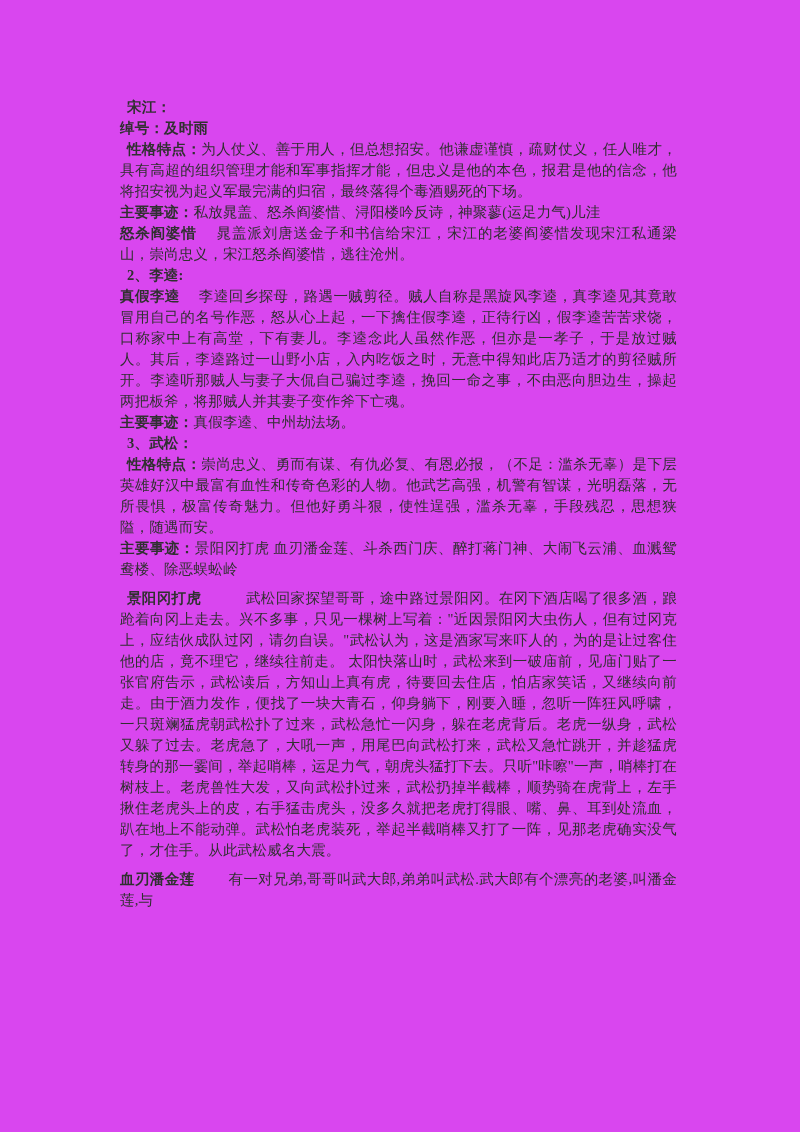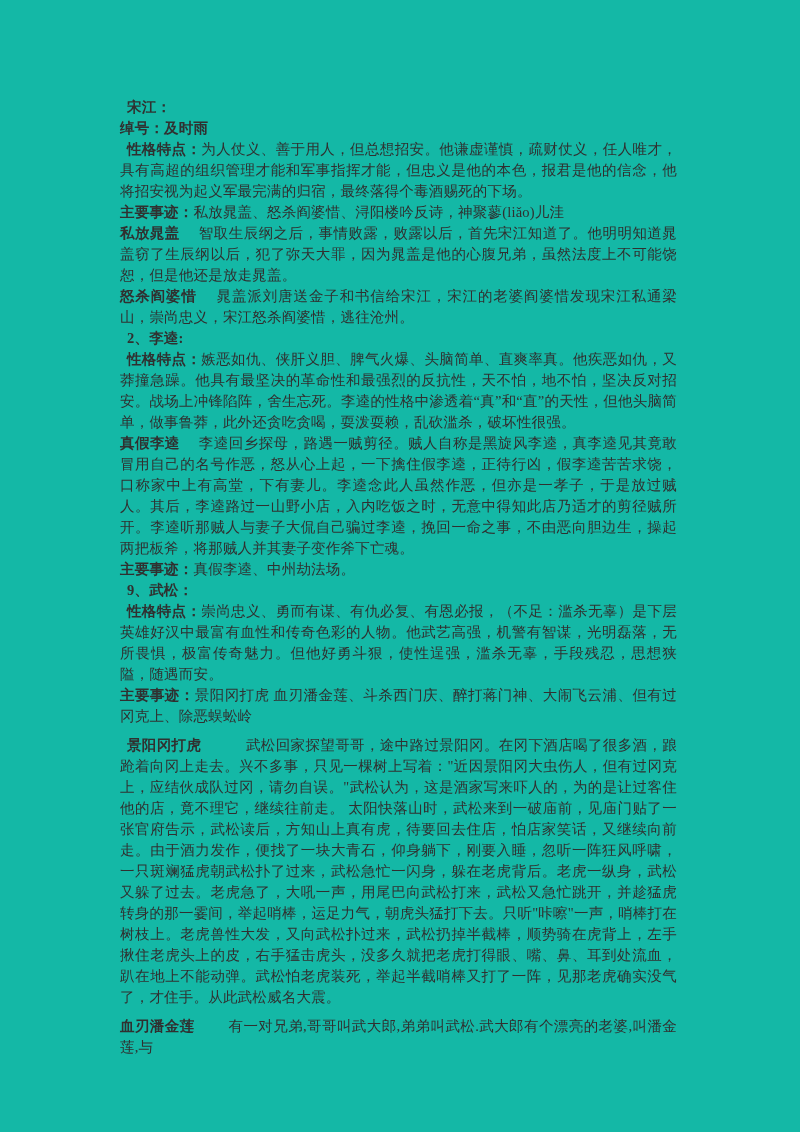--- a/index.html
+++ b/index.html
@@ -11,7 +11,7 @@
     position: relative;
     width: 800px;
     height: 1132px;
-    background: #14b8a6;
+    background: #d946ef;
     overflow: hidden;
   }
   .doc-body {

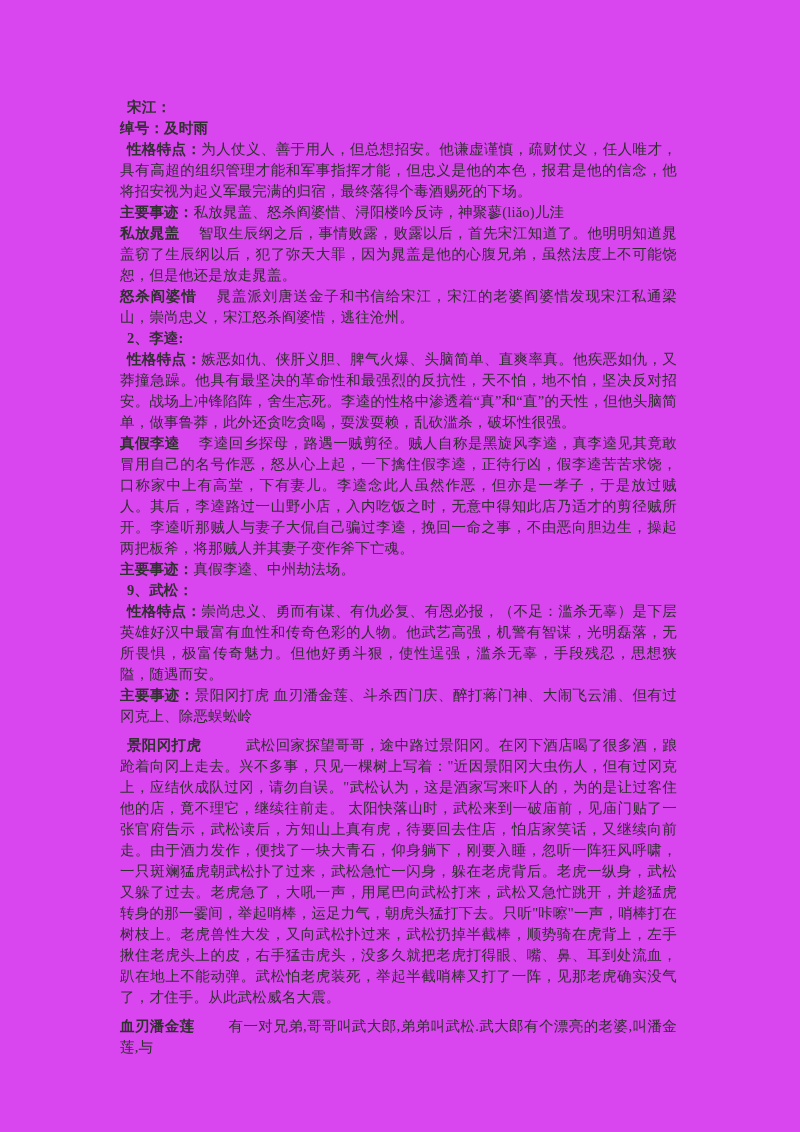--- a/index.html
+++ b/index.html
@@ -47,7 +47,7 @@
       <p class="para indent"><span class="run bold">宋江：</span></p>
       <p class="para"><span class="run bold">绰号：及时雨</span></p>
       <p class="para indent"><span class="run bold">性格特点：</span><span class="run">为人仗义、善于用人，但总想招安。他谦虚谨慎，疏财仗义，任人唯才，具有高超的组织管理才能和军事指挥才能，但忠义是他的本色，报君是他的信念，他将招安视为起义军最完满的归宿，最终落得个毒酒赐死的下场。</span></p>
-      <p class="para"><span class="run bold">主要事迹：</span><span class="run">私放晁盖、怒杀阎婆惜、浔阳楼吟反诗，神聚蓼(liǎo)儿洼</span></p>
+      <p class="para"><span class="run bold">主要事迹：</span><span class="run">私放晁盖、怒杀阎婆惜、浔阳楼吟反诗，神聚蓼(运足力气)儿洼</span></p>
       <p class="para"><span class="run bold">私放晁盖</span><span class="run">　 智取生辰纲之后，事情败露，败露以后，首先宋江知道了。他明明知道晁盖窃了生辰纲以后，犯了弥天大罪，因为晁盖是他的心腹兄弟，虽然法度上不可能饶恕，但是他还是放走晁盖。</span></p>
       <p class="para"><span class="run bold">怒杀阎婆惜</span><span class="run">　 晁盖派刘唐送金子和书信给宋江，宋江的老婆阎婆惜发现宋江私通梁山，崇尚忠义，宋江怒杀阎婆惜，逃往沧州。</span></p>
       <p class="para indent"><span class="run bold">2、李逵:</span></p>

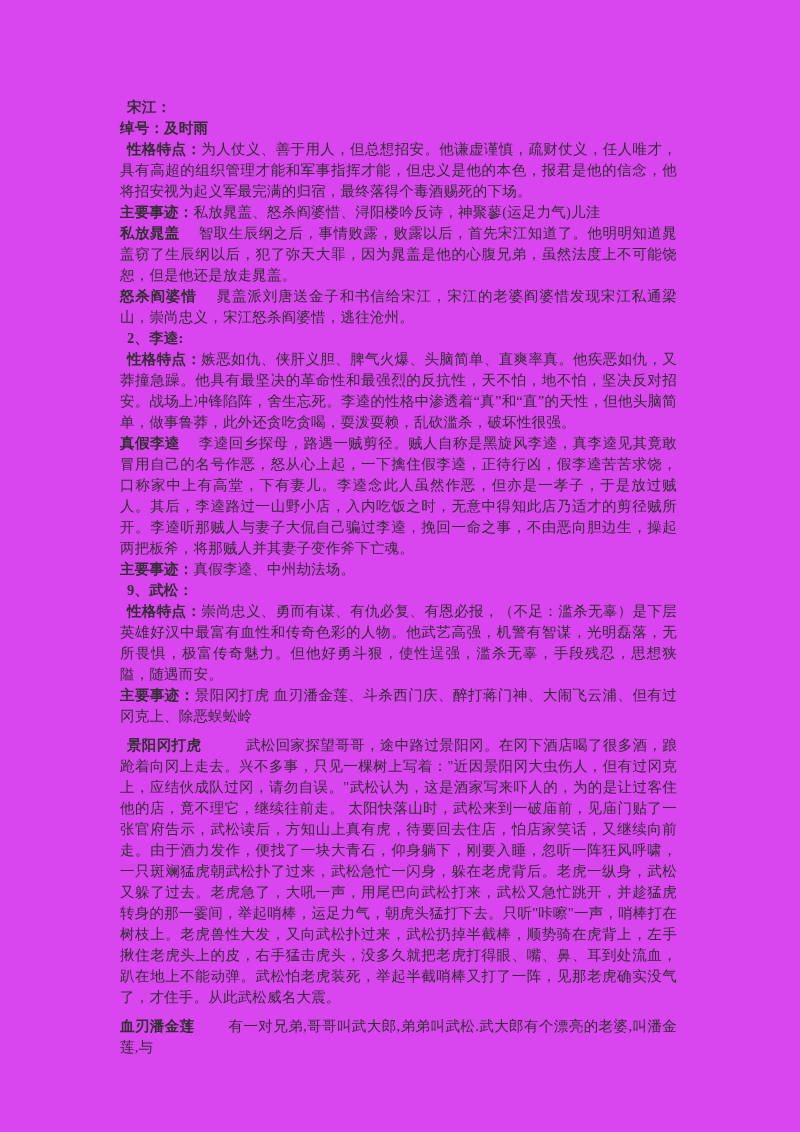--- a/index.html
+++ b/index.html
@@ -48,7 +48,6 @@
       <p class="para"><span class="run bold">绰号：及时雨</span></p>
       <p class="para indent"><span class="run bold">性格特点：</span><span class="run">为人仗义、善于用人，但总想招安。他谦虚谨慎，疏财仗义，任人唯才，具有高超的组织管理才能和军事指挥才能，但忠义是他的本色，报君是他的信念，他将招安视为起义军最完满的归宿，最终落得个毒酒赐死的下场。</span></p>
       <p class="para"><span class="run bold">主要事迹：</span><span class="run">私放晁盖、怒杀阎婆惜、浔阳楼吟反诗，神聚蓼(运足力气)儿洼</span></p>
-      <p class="para"><span class="run bold">私放晁盖</span><span class="run">　 智取生辰纲之后，事情败露，败露以后，首先宋江知道了。他明明知道晁盖窃了生辰纲以后，犯了弥天大罪，因为晁盖是他的心腹兄弟，虽然法度上不可能饶恕，但是他还是放走晁盖。</span></p>
       <p class="para"><span class="run bold">怒杀阎婆惜</span><span class="run">　 晁盖派刘唐送金子和书信给宋江，宋江的老婆阎婆惜发现宋江私通梁山，崇尚忠义，宋江怒杀阎婆惜，逃往沧州。</span></p>
       <p class="para indent"><span class="run bold">2、李逵:</span></p>
       <p class="para indent"><span class="run bold">性格特点：</span><span class="run">嫉恶如仇、侠肝义胆、脾气火爆、头脑简单、直爽率真。他疾恶如仇，又莽撞急躁。他具有最坚决的革命性和最强烈的反抗性，天不怕，地不怕，坚决反对招安。战场上冲锋陷阵，舍生忘死。李逵的性格中渗透着“真”和“直”的天性，但他头脑简单，做事鲁莽，此外还贪吃贪喝，耍泼耍赖，乱砍滥杀，破坏性很强。</span></p>

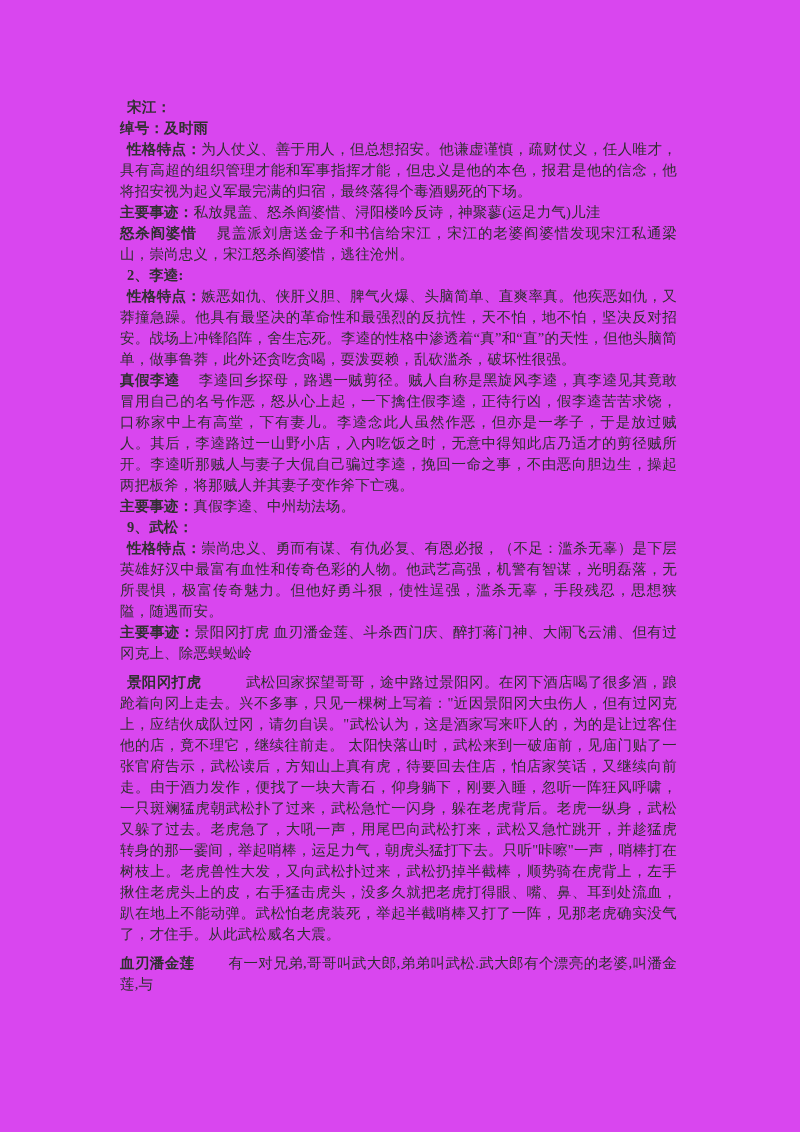--- a/index.html
+++ b/index.html
@@ -50,7 +50,6 @@
       <p class="para"><span class="run bold">主要事迹：</span><span class="run">私放晁盖、怒杀阎婆惜、浔阳楼吟反诗，神聚蓼(运足力气)儿洼</span></p>
       <p class="para"><span class="run bold">怒杀阎婆惜</span><span class="run">　 晁盖派刘唐送金子和书信给宋江，宋江的老婆阎婆惜发现宋江私通梁山，崇尚忠义，宋江怒杀阎婆惜，逃往沧州。</span></p>
       <p class="para indent"><span class="run bold">2、李逵:</span></p>
-      <p class="para indent"><span class="run bold">性格特点：</span><span class="run">嫉恶如仇、侠肝义胆、脾气火爆、头脑简单、直爽率真。他疾恶如仇，又莽撞急躁。他具有最坚决的革命性和最强烈的反抗性，天不怕，地不怕，坚决反对招安。战场上冲锋陷阵，舍生忘死。李逵的性格中渗透着“真”和“直”的天性，但他头脑简单，做事鲁莽，此外还贪吃贪喝，耍泼耍赖，乱砍滥杀，破坏性很强。</span></p>
       <p class="para"><span class="run bold">真假李逵</span><span class="run">　 李逵回乡探母，路遇一贼剪径。贼人自称是黑旋风李逵，真李逵见其竟敢冒用自己的名号作恶，怒从心上起，一下擒住假李逵，正待行凶，假李逵苦苦求饶，口称家中上有高堂，下有妻儿。李逵念此人虽然作恶，但亦是一孝子，于是放过贼人。其后，李逵路过一山野小店，入内吃饭之时，无意中得知此店乃适才的剪径贼所开。李逵听那贼人与妻子大侃自己骗过李逵，挽回一命之事，不由恶向胆边生，操起两把板斧，将那贼人并其妻子变作斧下亡魂。</span></p>
       <p class="para"><span class="run bold">主要事迹：</span><span class="run">真假李逵、中州劫法场。</span></p>
       <p class="para indent"><span class="run bold">9、武松：</span></p>

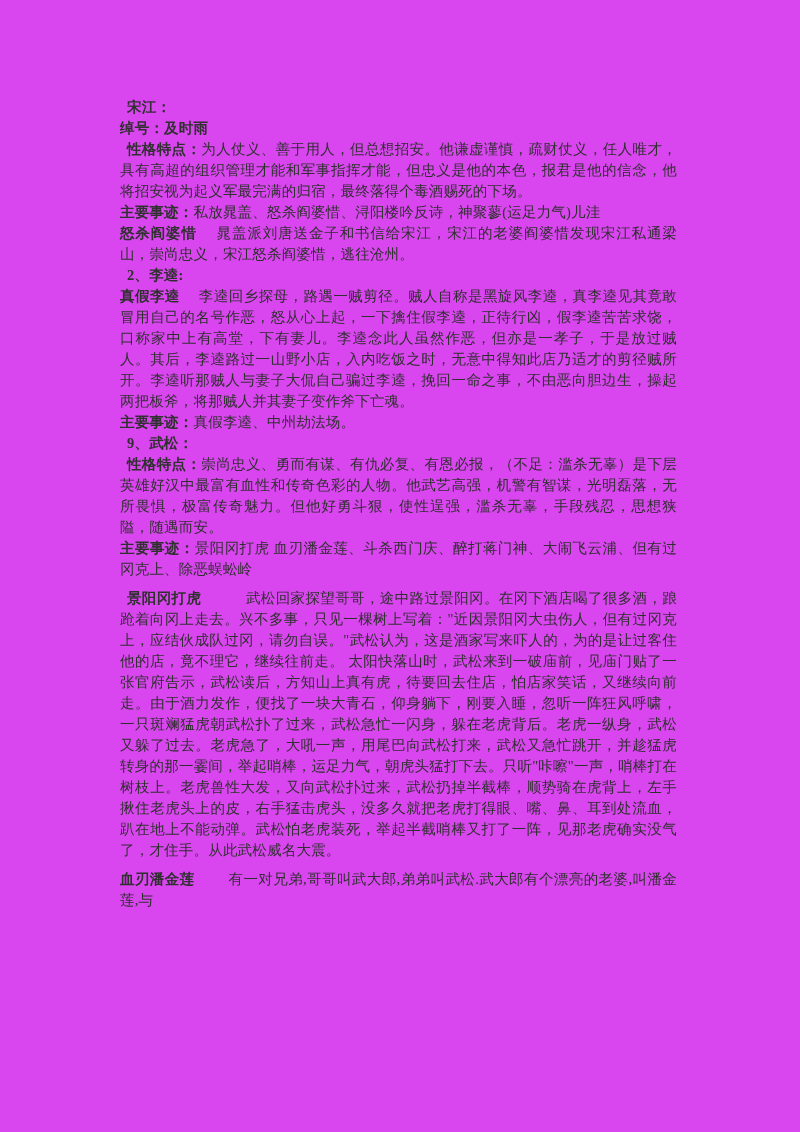--- a/index.html
+++ b/index.html
@@ -52,7 +52,7 @@
       <p class="para indent"><span class="run bold">2、李逵:</span></p>
       <p class="para"><span class="run bold">真假李逵</span><span class="run">　 李逵回乡探母，路遇一贼剪径。贼人自称是黑旋风李逵，真李逵见其竟敢冒用自己的名号作恶，怒从心上起，一下擒住假李逵，正待行凶，假李逵苦苦求饶，口称家中上有高堂，下有妻儿。李逵念此人虽然作恶，但亦是一孝子，于是放过贼人。其后，李逵路过一山野小店，入内吃饭之时，无意中得知此店乃适才的剪径贼所开。李逵听那贼人与妻子大侃自己骗过李逵，挽回一命之事，不由恶向胆边生，操起两把板斧，将那贼人并其妻子变作斧下亡魂。</span></p>
       <p class="para"><span class="run bold">主要事迹：</span><span class="run">真假李逵、中州劫法场。</span></p>
-      <p class="para indent"><span class="run bold">9、武松：</span></p>
+      <p class="para indent"><span class="run bold">3、武松：</span></p>
       <p class="para indent"><span class="run bold">性格特点：</span><span class="run">崇尚忠义、勇而有谋、有仇必复、有恩必报，（不足：滥杀无辜）是下层英雄好汉中最富有血性和传奇色彩的人物。他武艺高强，机警有智谋，光明磊落，无所畏惧，极富传奇魅力。但他好勇斗狠，使性逞强，滥杀无辜，手段残忍，思想狭隘，随遇而安。</span></p>
       <p class="para"><span class="run bold">主要事迹：</span><span class="run">景阳冈打虎 血刃潘金莲、斗杀西门庆、醉打蒋门神、大闹飞云浦、但有过冈克上、除恶蜈蚣岭</span></p>
       <p class="para indent space-before"><span class="run bold">景阳冈打虎</span><span class="run">　　　武松回家探望哥哥，途中路过景阳冈。在冈下酒店喝了很多酒，踉跄着向冈上走去。兴不多事，只见一棵树上写着："近因景阳冈大虫伤人，但有过冈克上，应结伙成队过冈，请勿自误。"武松认为，这是酒家写来吓人的，为的是让过客住他的店，竟不理它，继续往前走。 太阳快落山时，武松来到一破庙前，见庙门贴了一张官府告示，武松读后，方知山上真有虎，待要回去住店，怕店家笑话，又继续向前走。由于酒力发作，便找了一块大青石，仰身躺下，刚要入睡，忽听一阵狂风呼啸，一只斑斓猛虎朝武松扑了过来，武松急忙一闪身，躲在老虎背后。老虎一纵身，武松又躲了过去。老虎急了，大吼一声，用尾巴向武松打来，武松又急忙跳开，并趁猛虎转身的那一霎间，举起哨棒，运足力气，朝虎头猛打下去。只听"咔嚓"一声，哨棒打在树枝上。老虎兽性大发，又向武松扑过来，武松扔掉半截棒，顺势骑在虎背上，左手揪住老虎头上的皮，右手猛击虎头，没多久就把老虎打得眼、嘴、鼻、耳到处流血，趴在地上不能动弹。武松怕老虎装死，举起半截哨棒又打了一阵，见那老虎确实没气了，才住手。从此武松威名大震。</span></p>

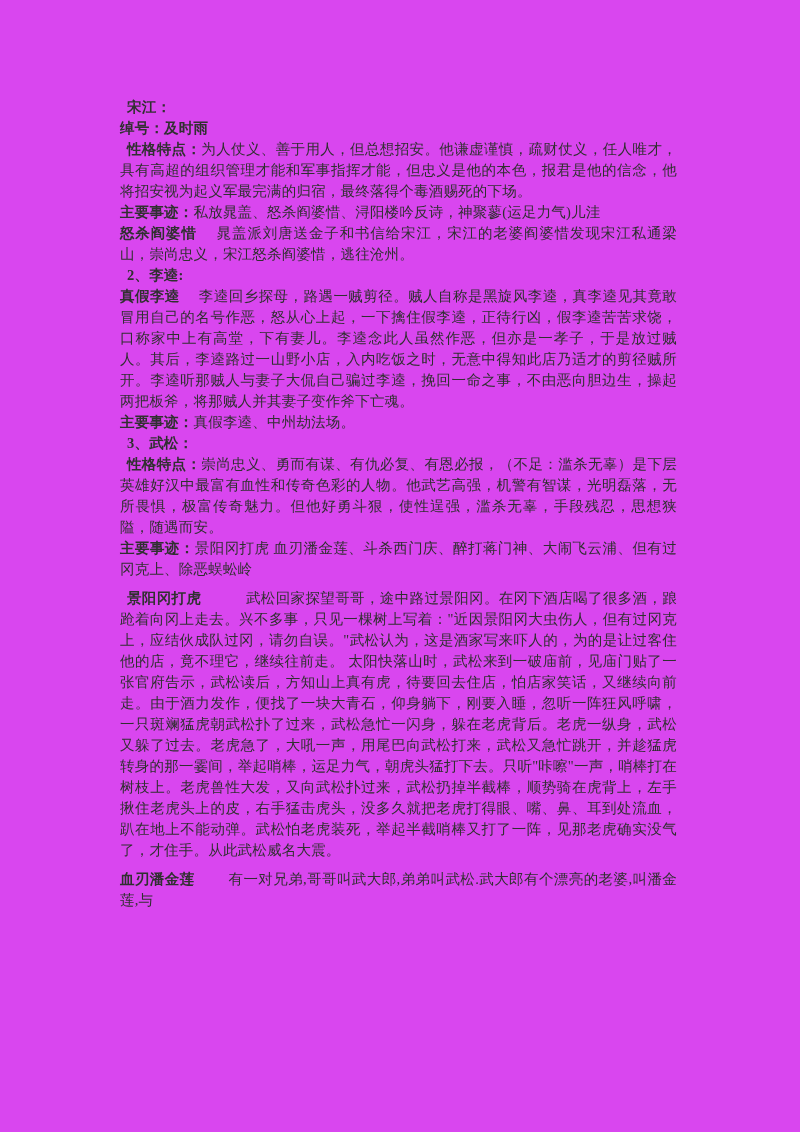--- a/index.html
+++ b/index.html
@@ -54,7 +54,7 @@
       <p class="para"><span class="run bold">主要事迹：</span><span class="run">真假李逵、中州劫法场。</span></p>
       <p class="para indent"><span class="run bold">3、武松：</span></p>
       <p class="para indent"><span class="run bold">性格特点：</span><span class="run">崇尚忠义、勇而有谋、有仇必复、有恩必报，（不足：滥杀无辜）是下层英雄好汉中最富有血性和传奇色彩的人物。他武艺高强，机警有智谋，光明磊落，无所畏惧，极富传奇魅力。但他好勇斗狠，使性逞强，滥杀无辜，手段残忍，思想狭隘，随遇而安。</span></p>
-      <p class="para"><span class="run bold">主要事迹：</span><span class="run">景阳冈打虎 血刃潘金莲、斗杀西门庆、醉打蒋门神、大闹飞云浦、但有过冈克上、除恶蜈蚣岭</span></p>
+      <p class="para"><span class="run bold">主要事迹：</span><span class="run">景阳冈打虎 血刃潘金莲、斗杀西门庆、醉打蒋门神、大闹飞云浦、血溅鸳鸯楼、除恶蜈蚣岭</span></p>
       <p class="para indent space-before"><span class="run bold">景阳冈打虎</span><span class="run">　　　武松回家探望哥哥，途中路过景阳冈。在冈下酒店喝了很多酒，踉跄着向冈上走去。兴不多事，只见一棵树上写着："近因景阳冈大虫伤人，但有过冈克上，应结伙成队过冈，请勿自误。"武松认为，这是酒家写来吓人的，为的是让过客住他的店，竟不理它，继续往前走。 太阳快落山时，武松来到一破庙前，见庙门贴了一张官府告示，武松读后，方知山上真有虎，待要回去住店，怕店家笑话，又继续向前走。由于酒力发作，便找了一块大青石，仰身躺下，刚要入睡，忽听一阵狂风呼啸，一只斑斓猛虎朝武松扑了过来，武松急忙一闪身，躲在老虎背后。老虎一纵身，武松又躲了过去。老虎急了，大吼一声，用尾巴向武松打来，武松又急忙跳开，并趁猛虎转身的那一霎间，举起哨棒，运足力气，朝虎头猛打下去。只听"咔嚓"一声，哨棒打在树枝上。老虎兽性大发，又向武松扑过来，武松扔掉半截棒，顺势骑在虎背上，左手揪住老虎头上的皮，右手猛击虎头，没多久就把老虎打得眼、嘴、鼻、耳到处流血，趴在地上不能动弹。武松怕老虎装死，举起半截哨棒又打了一阵，见那老虎确实没气了，才住手。从此武松威名大震。</span></p>
       <p class="para space-before"><span class="run bold">血刃潘金莲</span><span class="run">　　 有一对兄弟,哥哥叫武大郎,弟弟叫武松.武大郎有个漂亮的老婆,叫潘金莲,与</span></p>
     </div>

